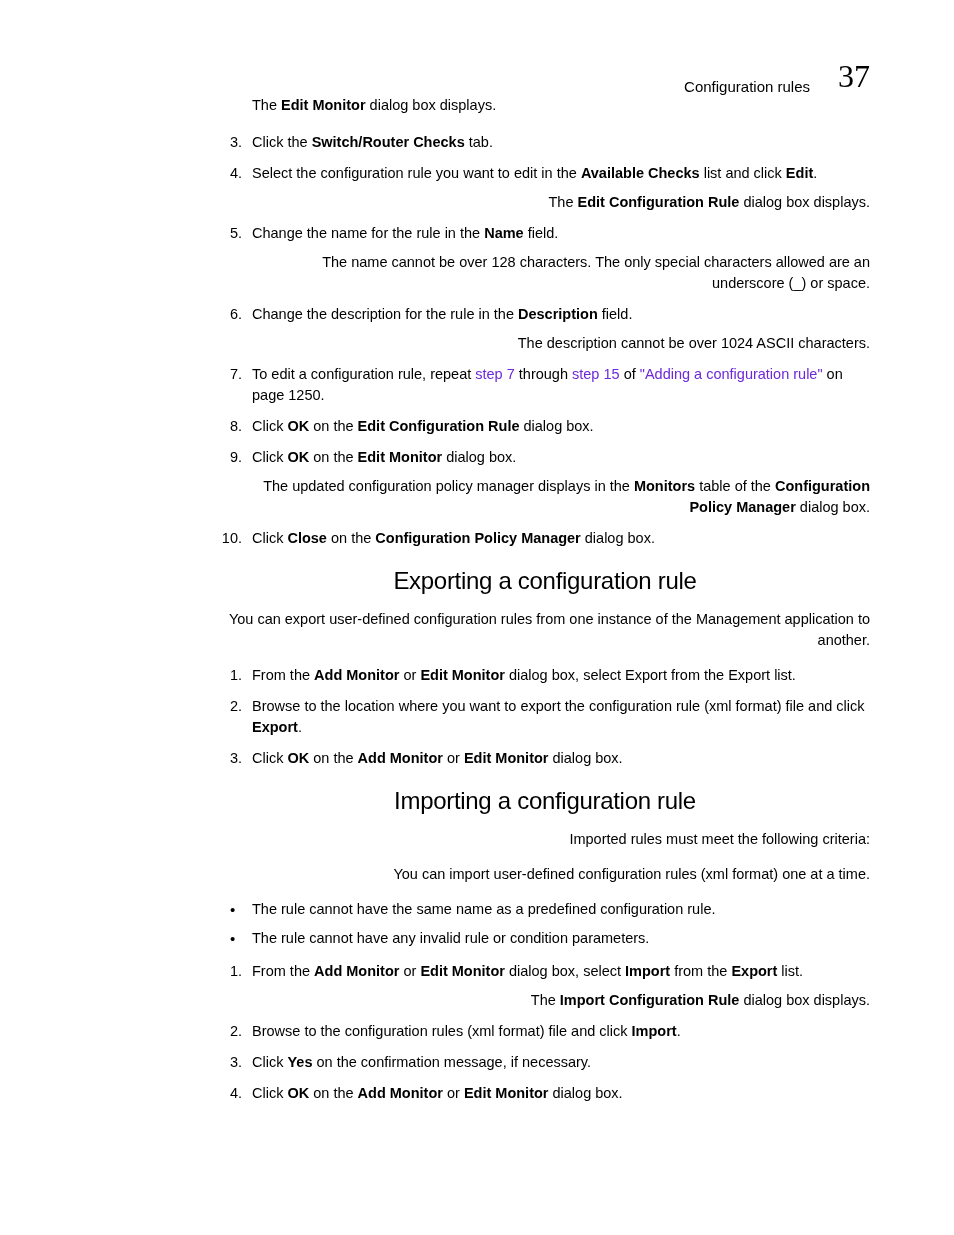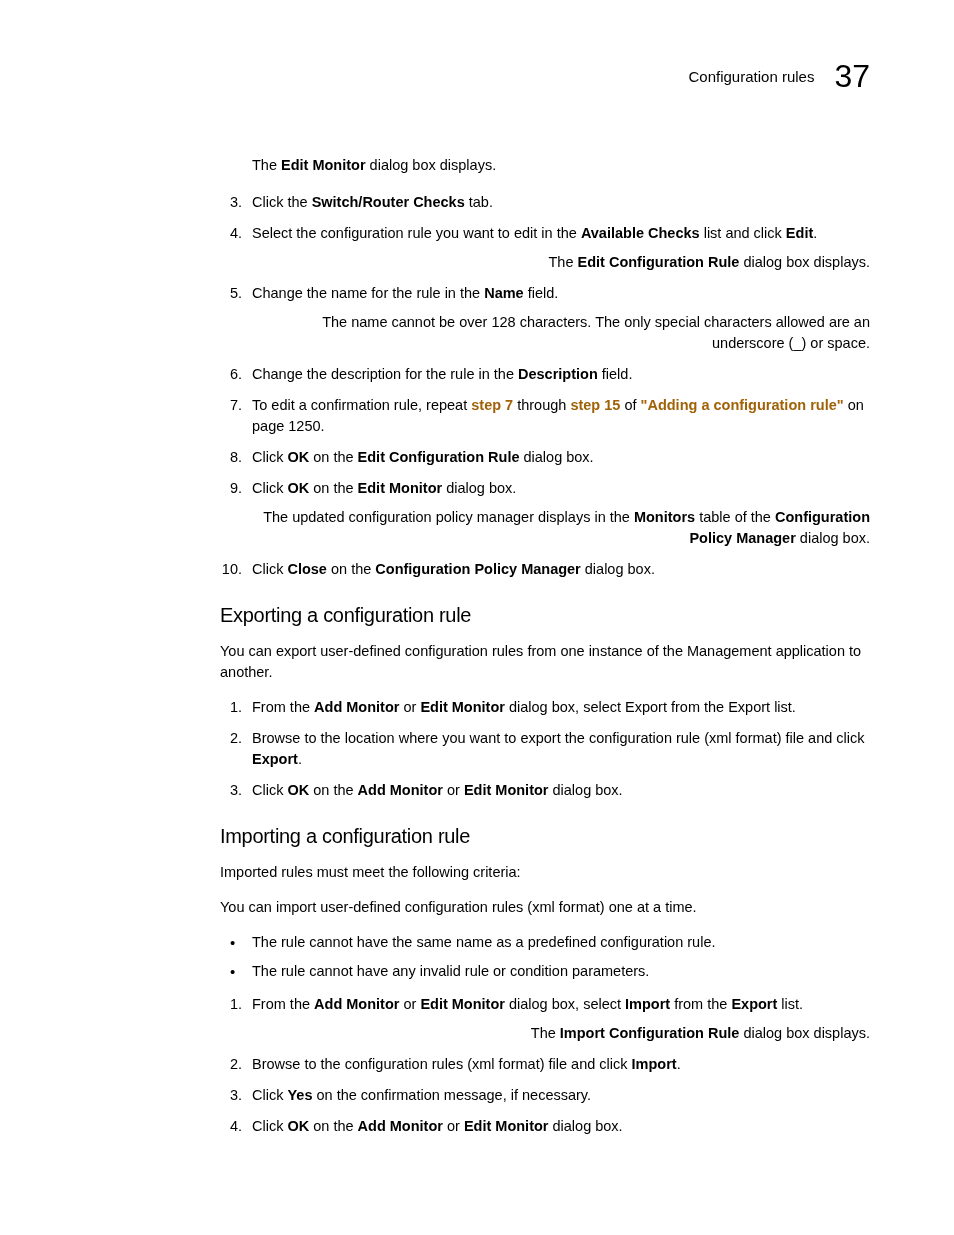--- a/index.html
+++ b/index.html
@@ -19,9 +19,8 @@
   .header {
     display: flex;
     justify-content: flex-end;
-    align-items: center;
-    gap: 20px;
-    margin-bottom: 60px;
+    align-items: flex-end;
+    gap: 28px;
   }
   .header-title {
     font-size: 15px;

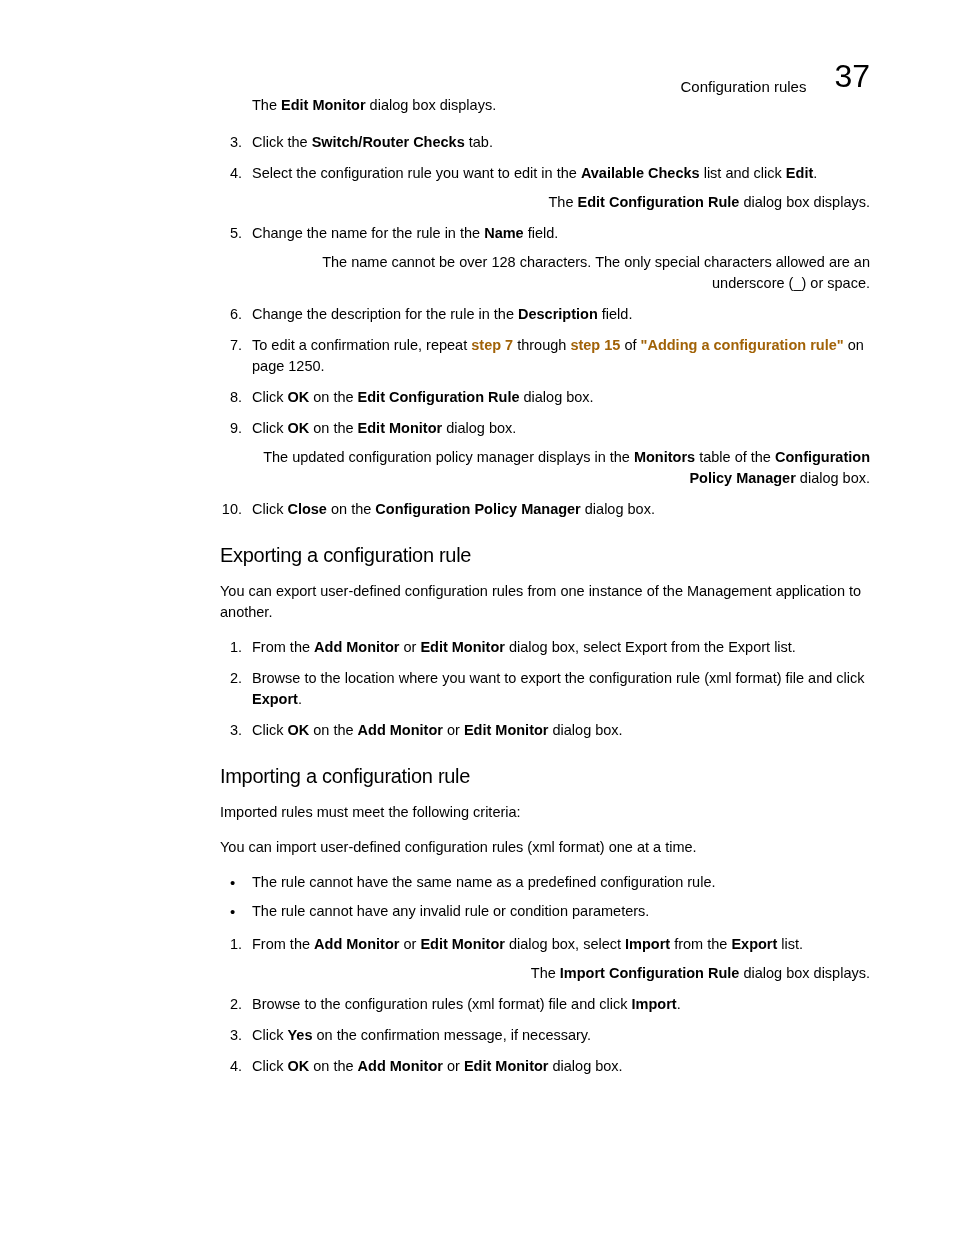--- a/index.html
+++ b/index.html
@@ -28,7 +28,7 @@
   }
   .header-num {
     font-size: 32px;
-    font-family: Liberation Sans, sans-serif;
+    font-family: Liberation Serif, serif;
     font-weight: 400;
   }
   .body-text, li {

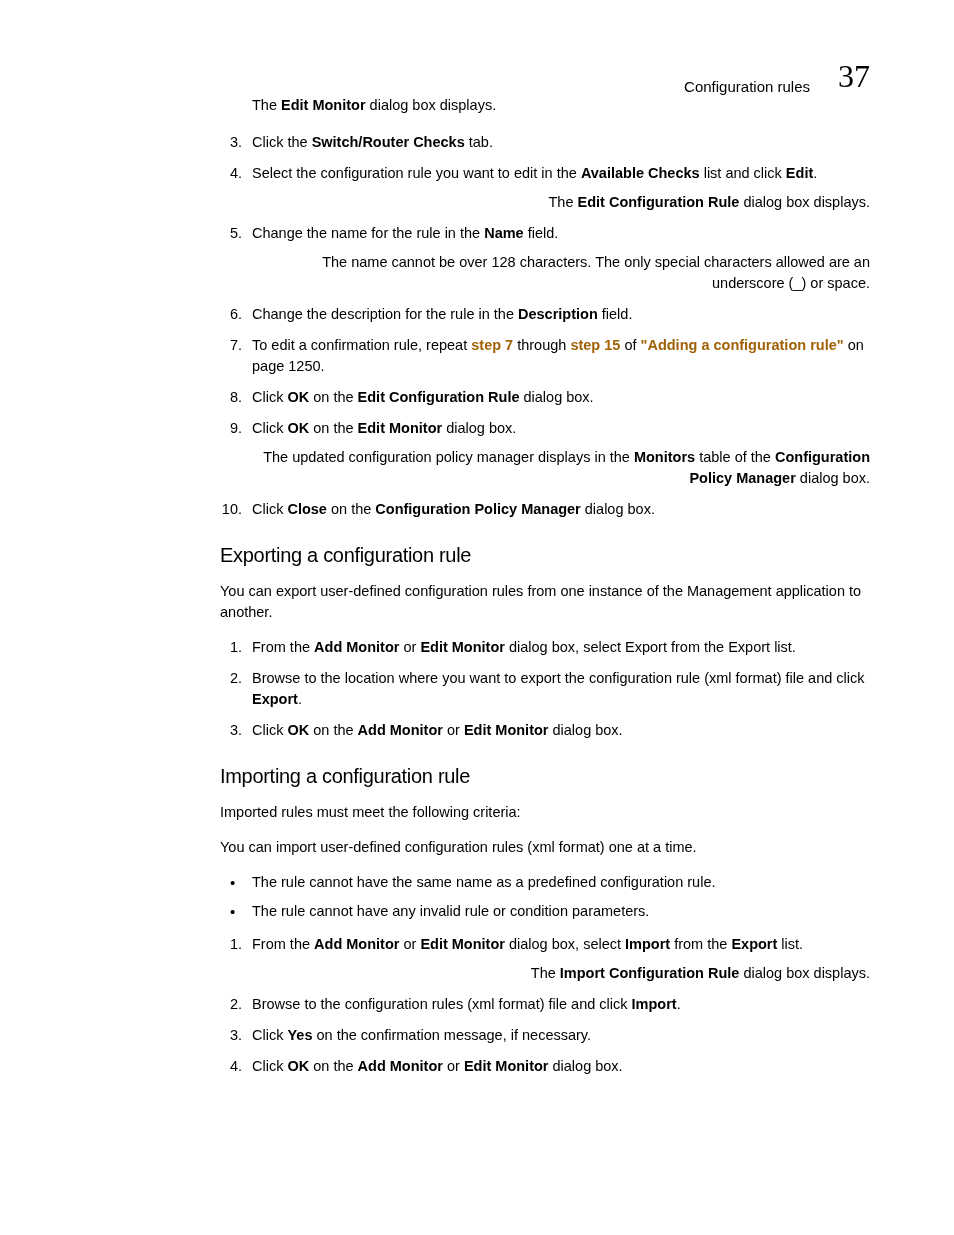--- a/index.html
+++ b/index.html
@@ -135,6 +135,7 @@
     <li>
       <span class="num">6.</span>
       <span>Change the description for the rule in the </span><b>Description</b><span> field.</span>
+      <div class="sub-para">The description cannot be over 1024 ASCII characters.</div>
     </li>
 
     <li>

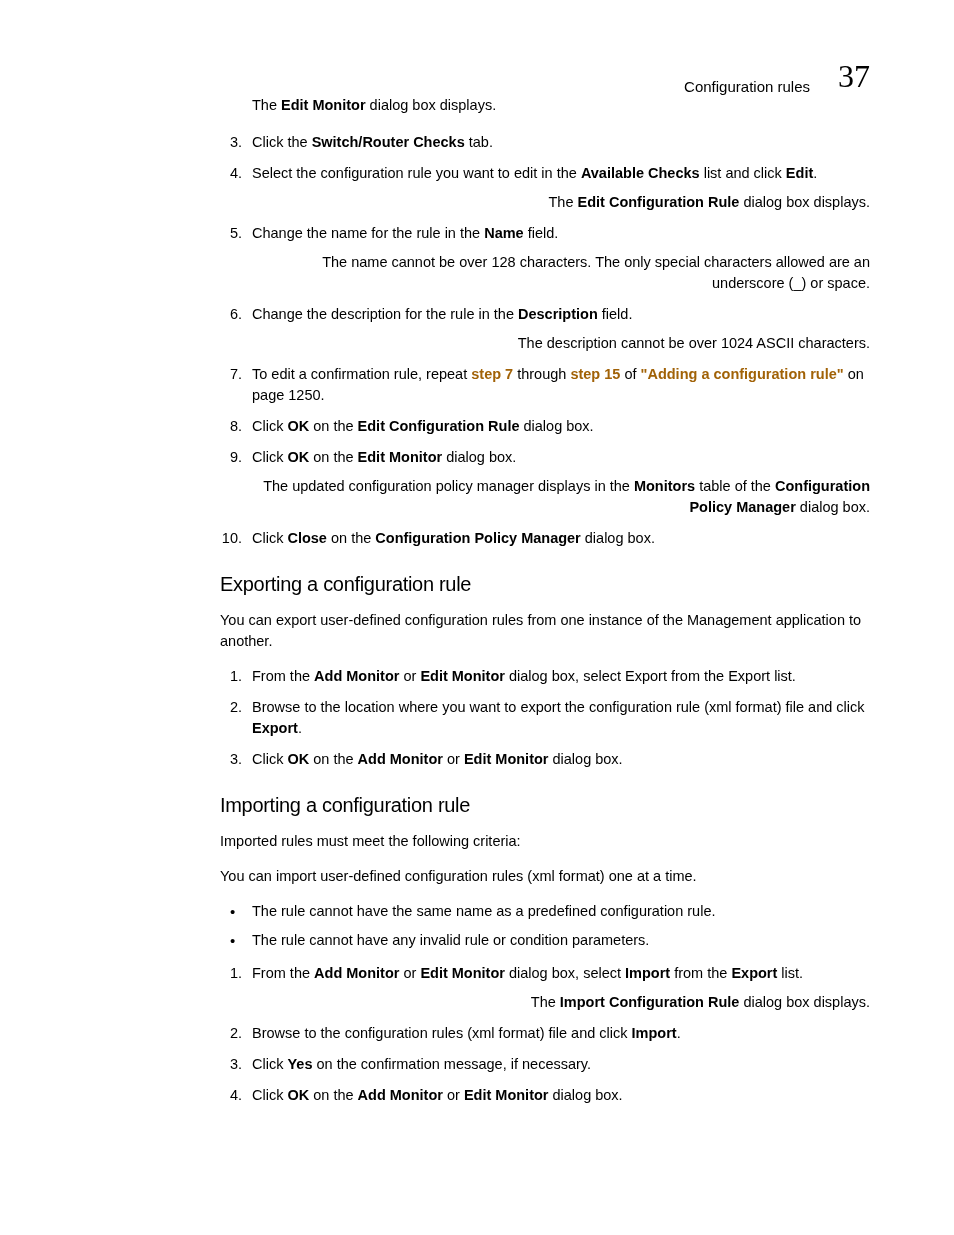--- a/index.html
+++ b/index.html
@@ -140,7 +140,7 @@
 
     <li>
       <span class="num">7.</span>
-      <span>To edit a confirmation rule, repeat </span><a class="xref">step 7</a><span> through </span><a class="xref">step 15</a><span> of </span><a class="xref">"Adding a configuration rule"</a><span> on page 1250.</span>
+      <span>To edit a configuration rule, repeat </span><a class="xref">step 7</a><span> through </span><a class="xref">step 15</a><span> of </span><a class="xref">"Adding a configuration rule"</a><span> on page 1250.</span>
     </li>
 
     <li>

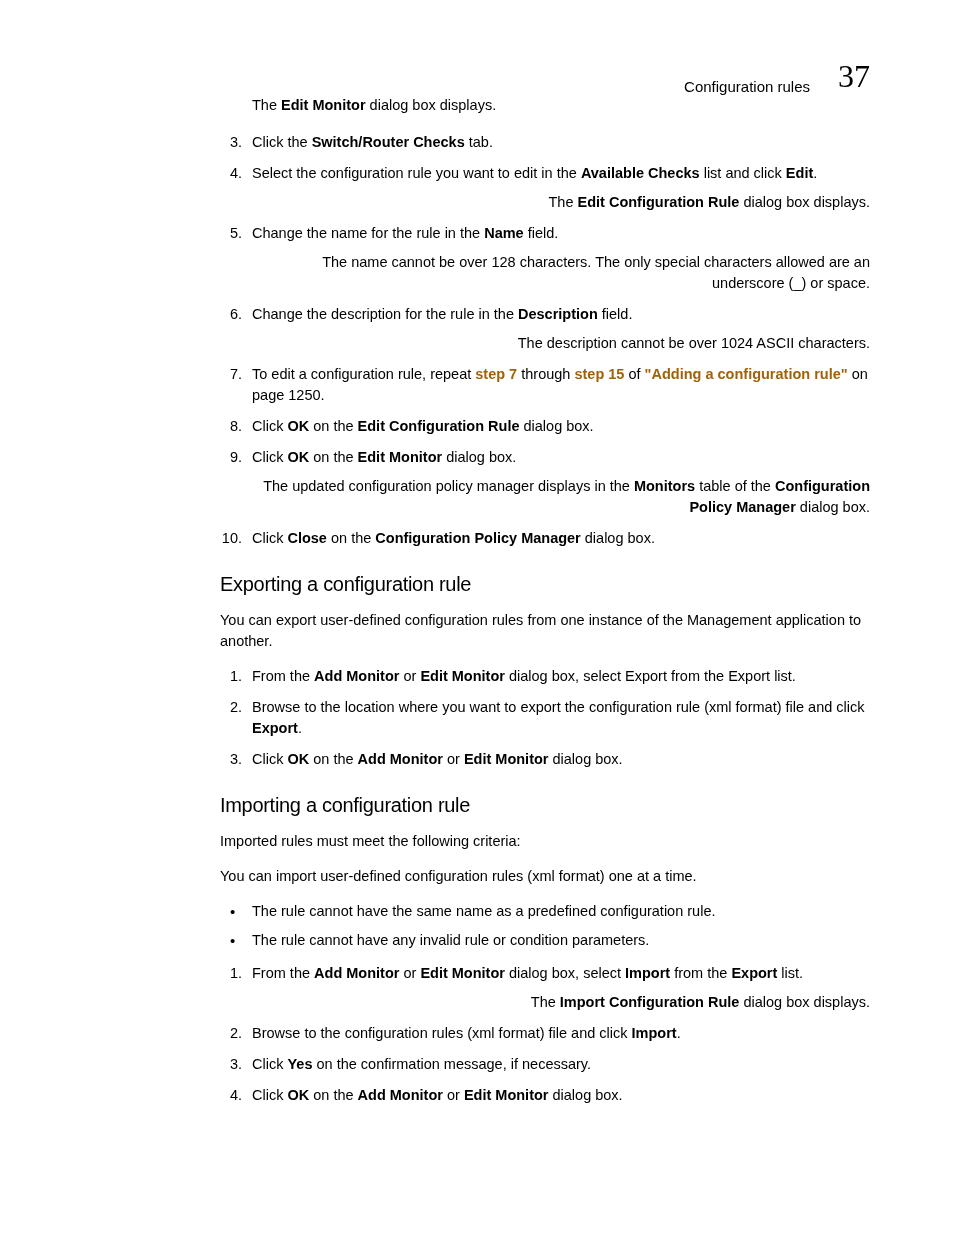--- a/index.html
+++ b/index.html
@@ -92,9 +92,8 @@
   }
   b { font-weight: 700; }
   a.xref {
-    color: #a16207;
+    color: #6d28d9;
     text-decoration: none;
-    font-weight: bold;
   }
 </style>
 </head>

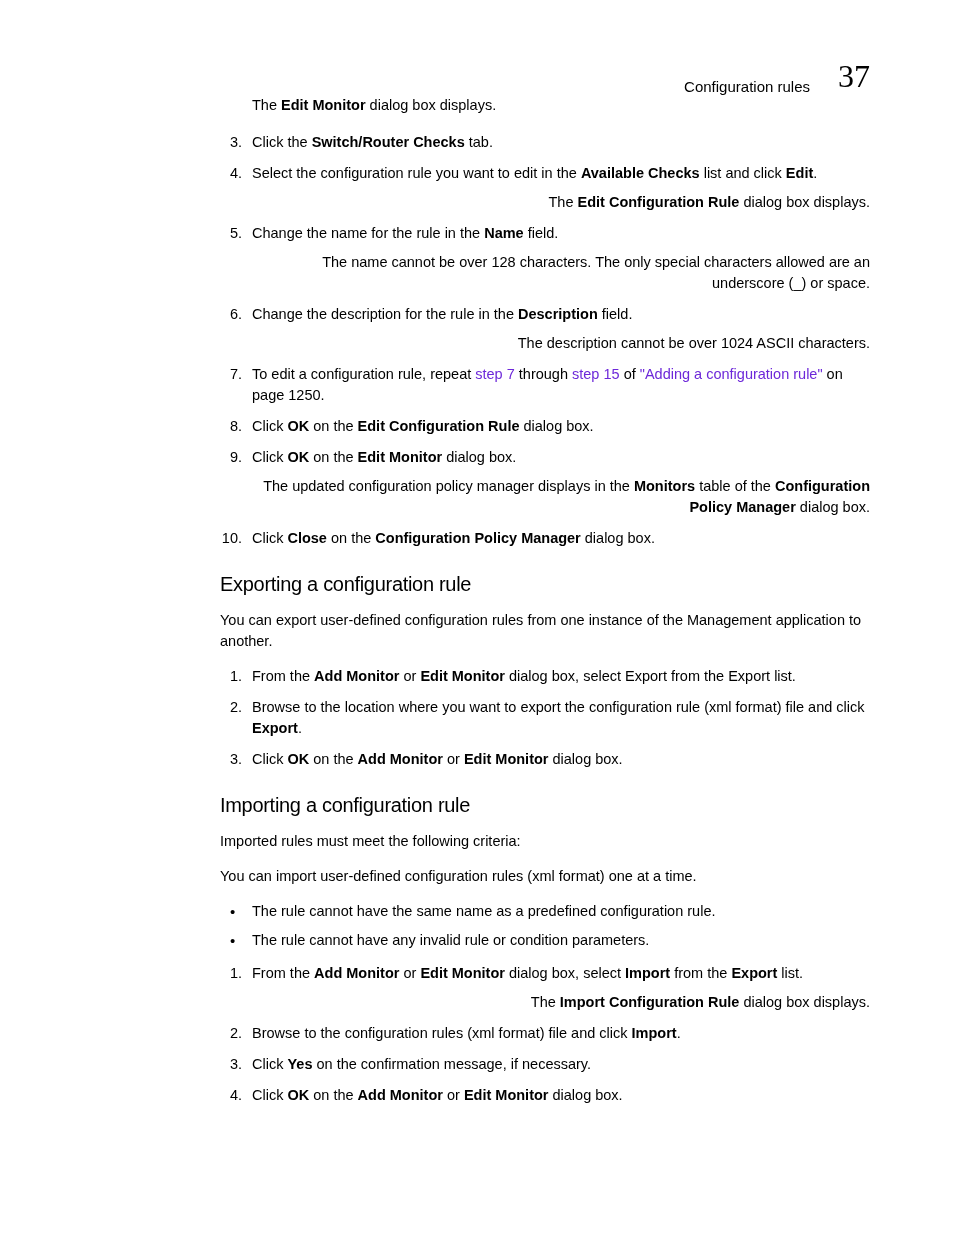--- a/index.html
+++ b/index.html
@@ -59,10 +59,11 @@
   h2.section {
     font-family: Arial, Helvetica, sans-serif;
     font-weight: 400;
-    font-size: 20px;
-    margin-top: 24px;
+    font-size: 24px;
+    margin-top: 18px;
     margin-bottom: 14px;
     font-stretch: condensed;
+    text-align: center;
   }
   
   h2.section {

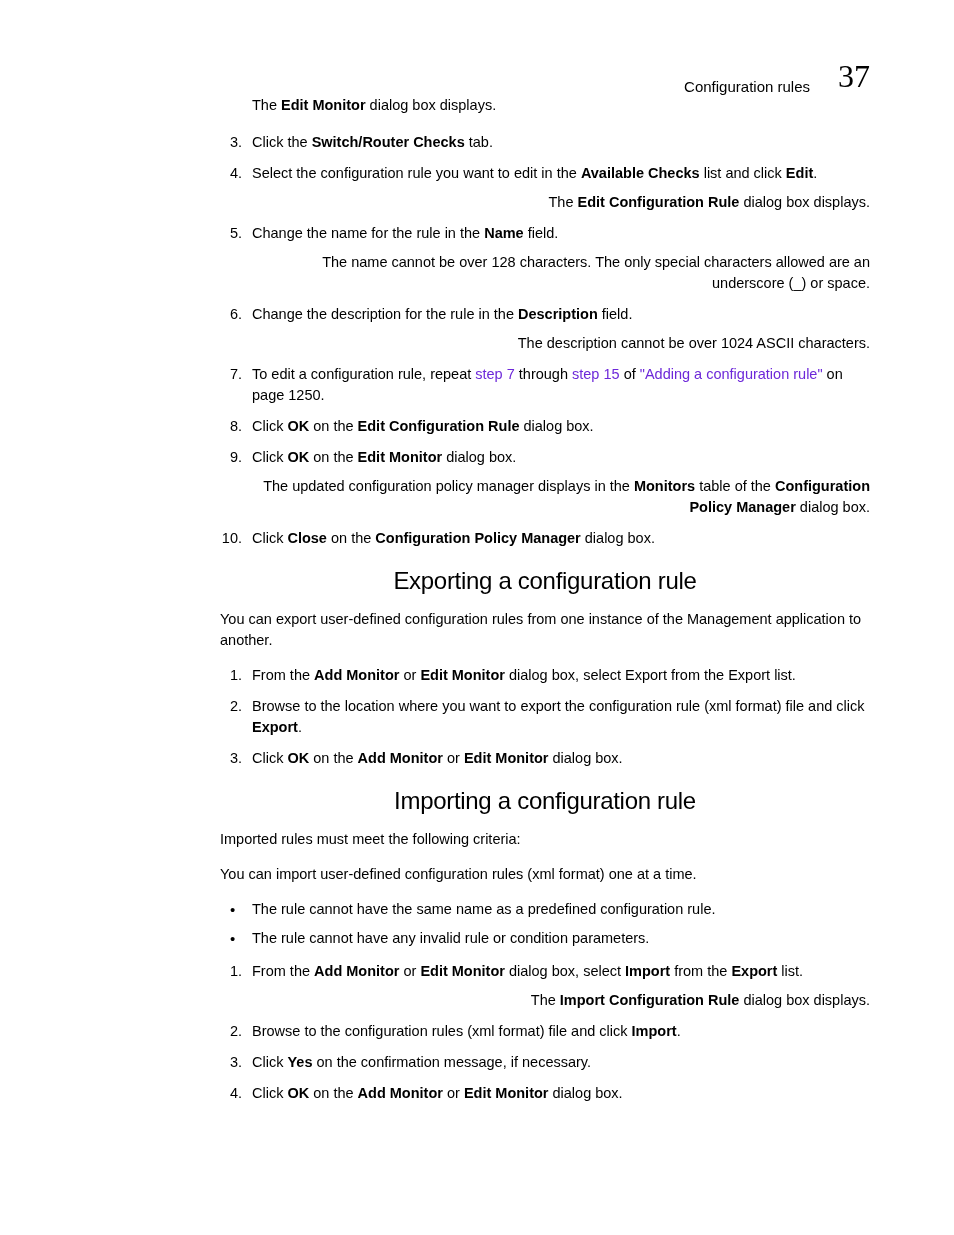--- a/index.html
+++ b/index.html
@@ -73,6 +73,7 @@
     font-size: 14.5px;
     line-height: 1.45;
     margin-bottom: 14px;
+    text-align: right;
   }
   ul.bullets {
     list-style: none;

